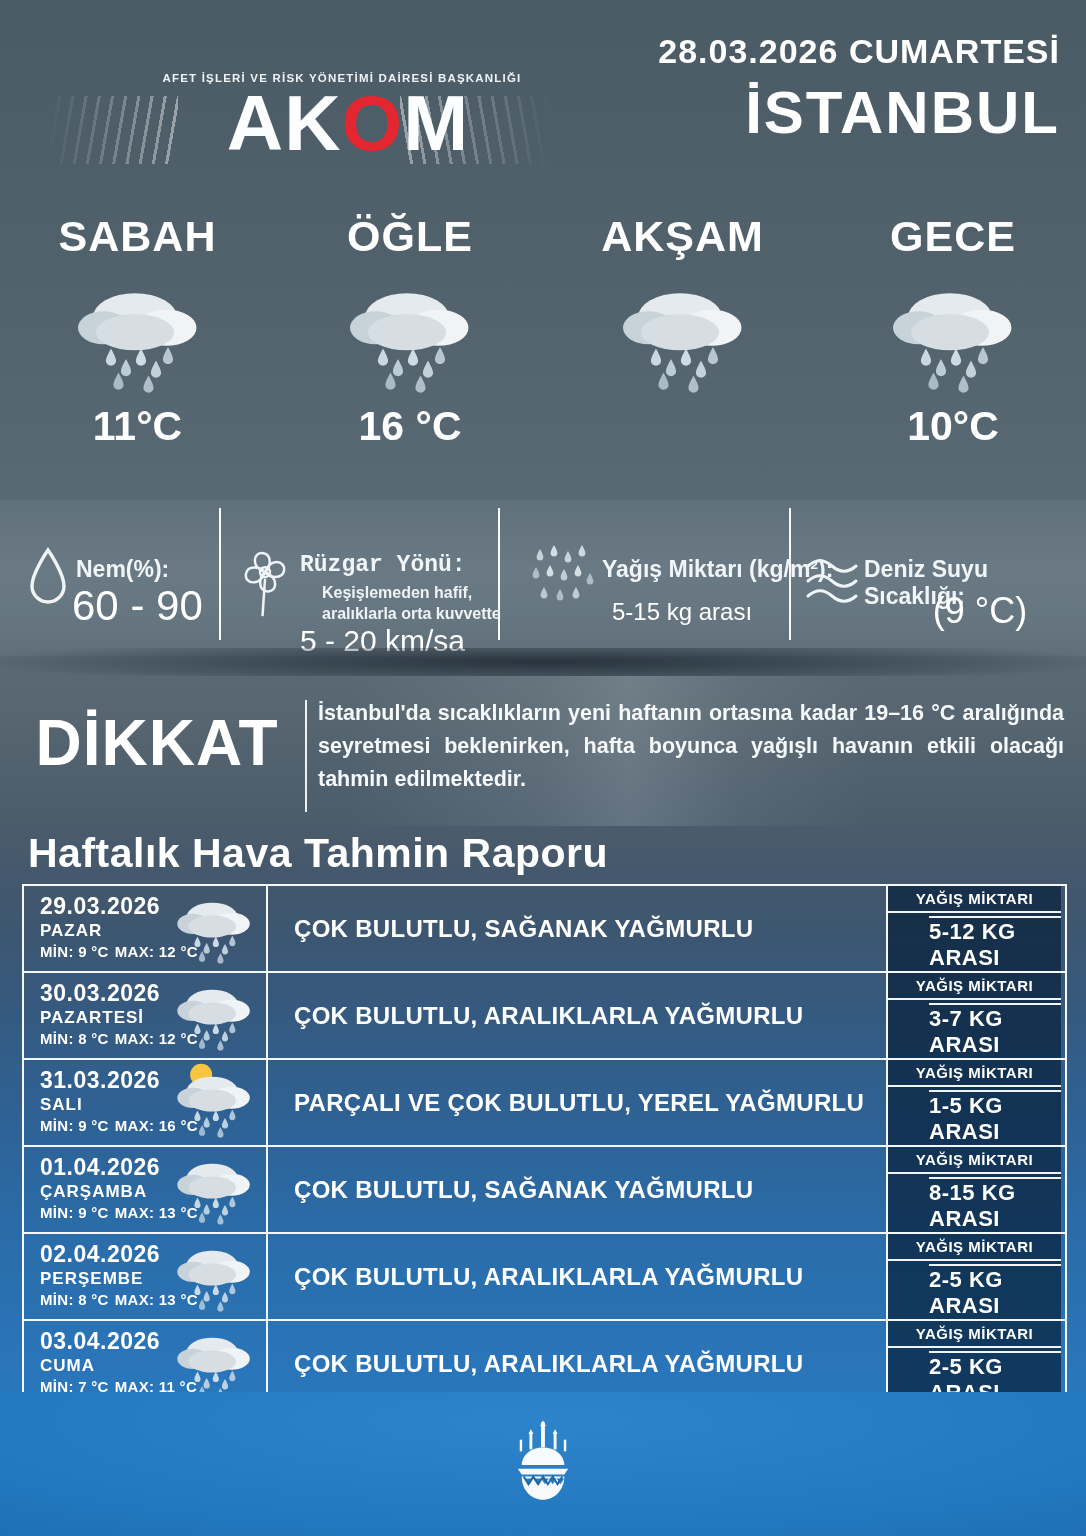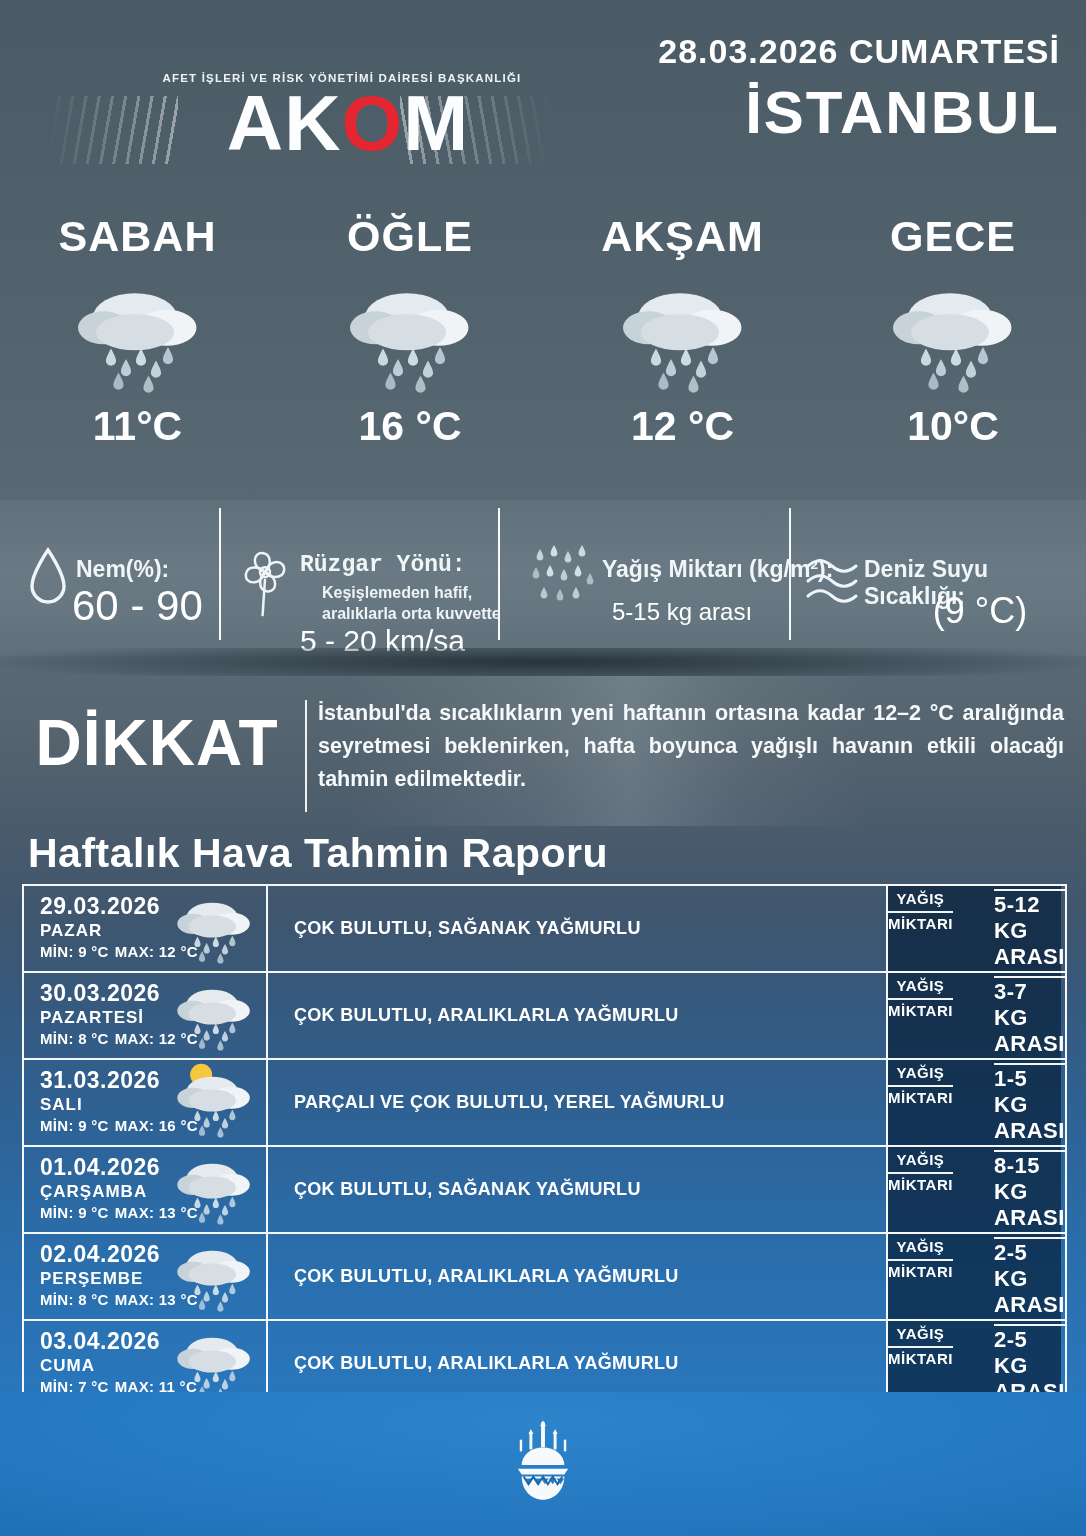--- a/index.html
+++ b/index.html
@@ -128,7 +128,6 @@
       <div class="p-icon"><svg class="cloud-svg" viewBox="0 0 100 85" width="150" height="128">
             <use href="#cloud-rain-g"></use>
           </svg></div>
-      <div class="p-temp">12 °C</div>
     </div>
     <div class="period">
       <div class="p-label">GECE</div>

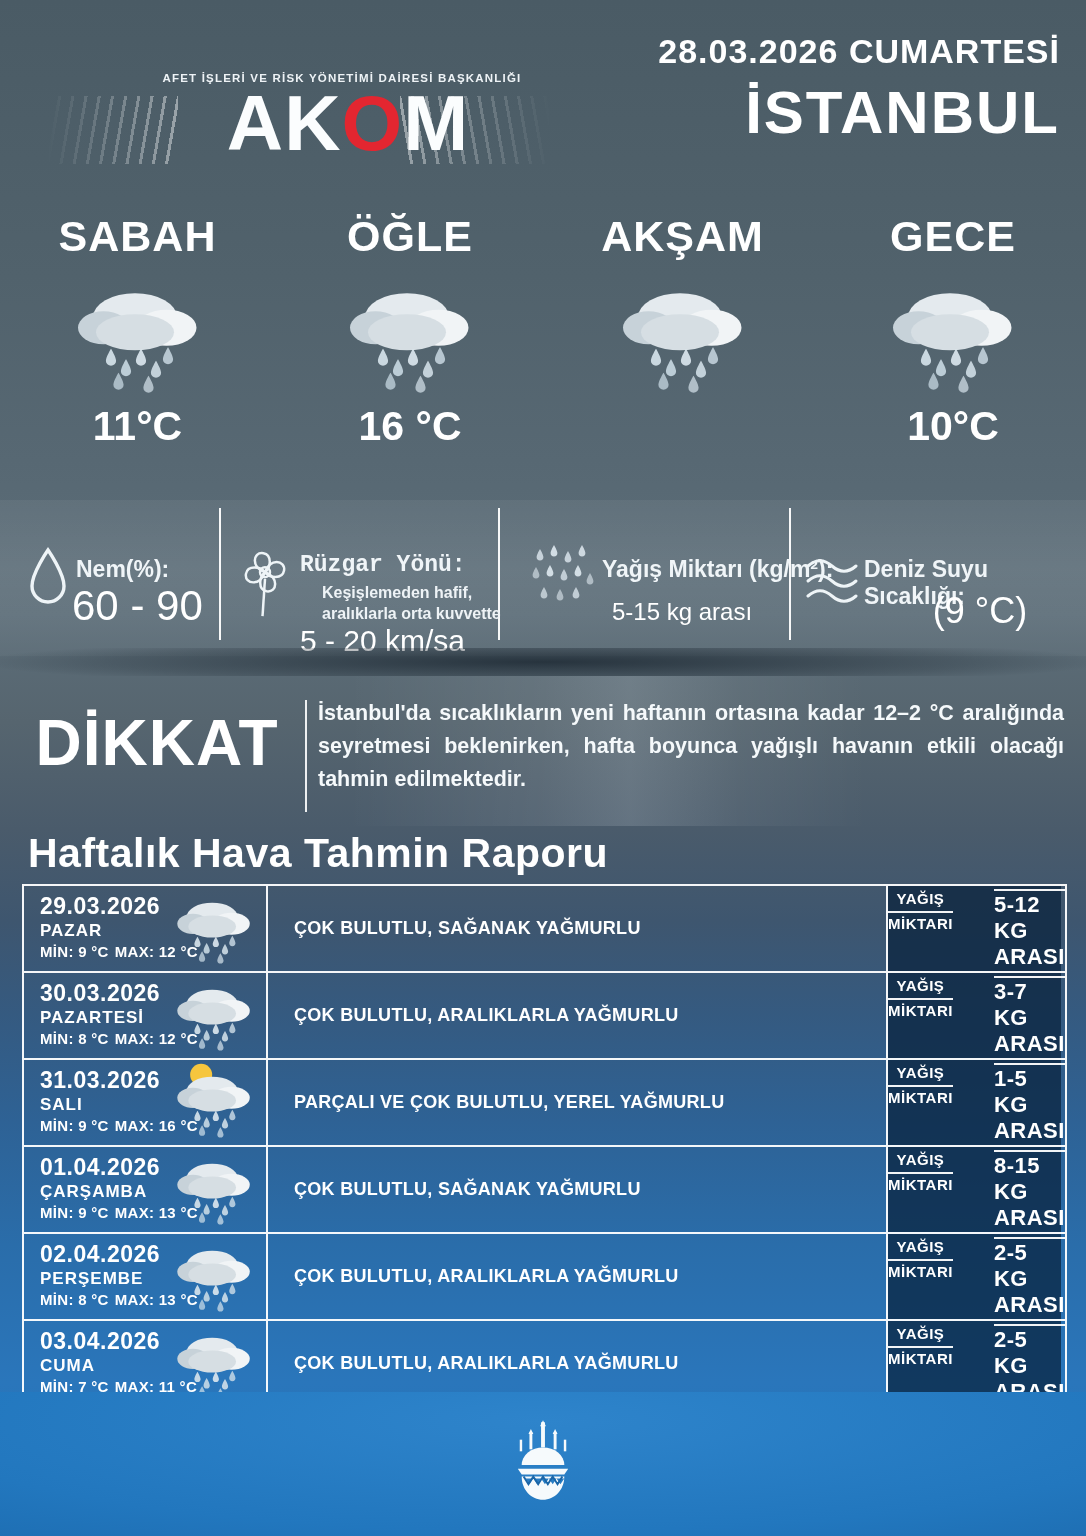--- a/index.html
+++ b/index.html
@@ -205,7 +205,7 @@
 
   <div class="abs warn-title">DİKKAT</div>
   <div class="abs warn-divider"></div>
-  <div class="abs warn-text">İstanbul'da sıcaklıkların yeni haftanın ortasına kadar 12–2 °C aralığında seyretmesi beklenirken, hafta boyunca yağışlı havanın etkili olacağı tahmin edilmektedir.</div>
+  <div class="abs warn-text">İstanbul'da sıcaklıkların yeni haftanın ortasına kadar 19–16 °C aralığında seyretmesi beklenirken, hafta boyunca yağışlı havanın etkili olacağı tahmin edilmektedir.</div>
 
   <div class="abs weekly-title">Haftalık Hava Tahmin Raporu</div>
   <div class="abs weekly-table">

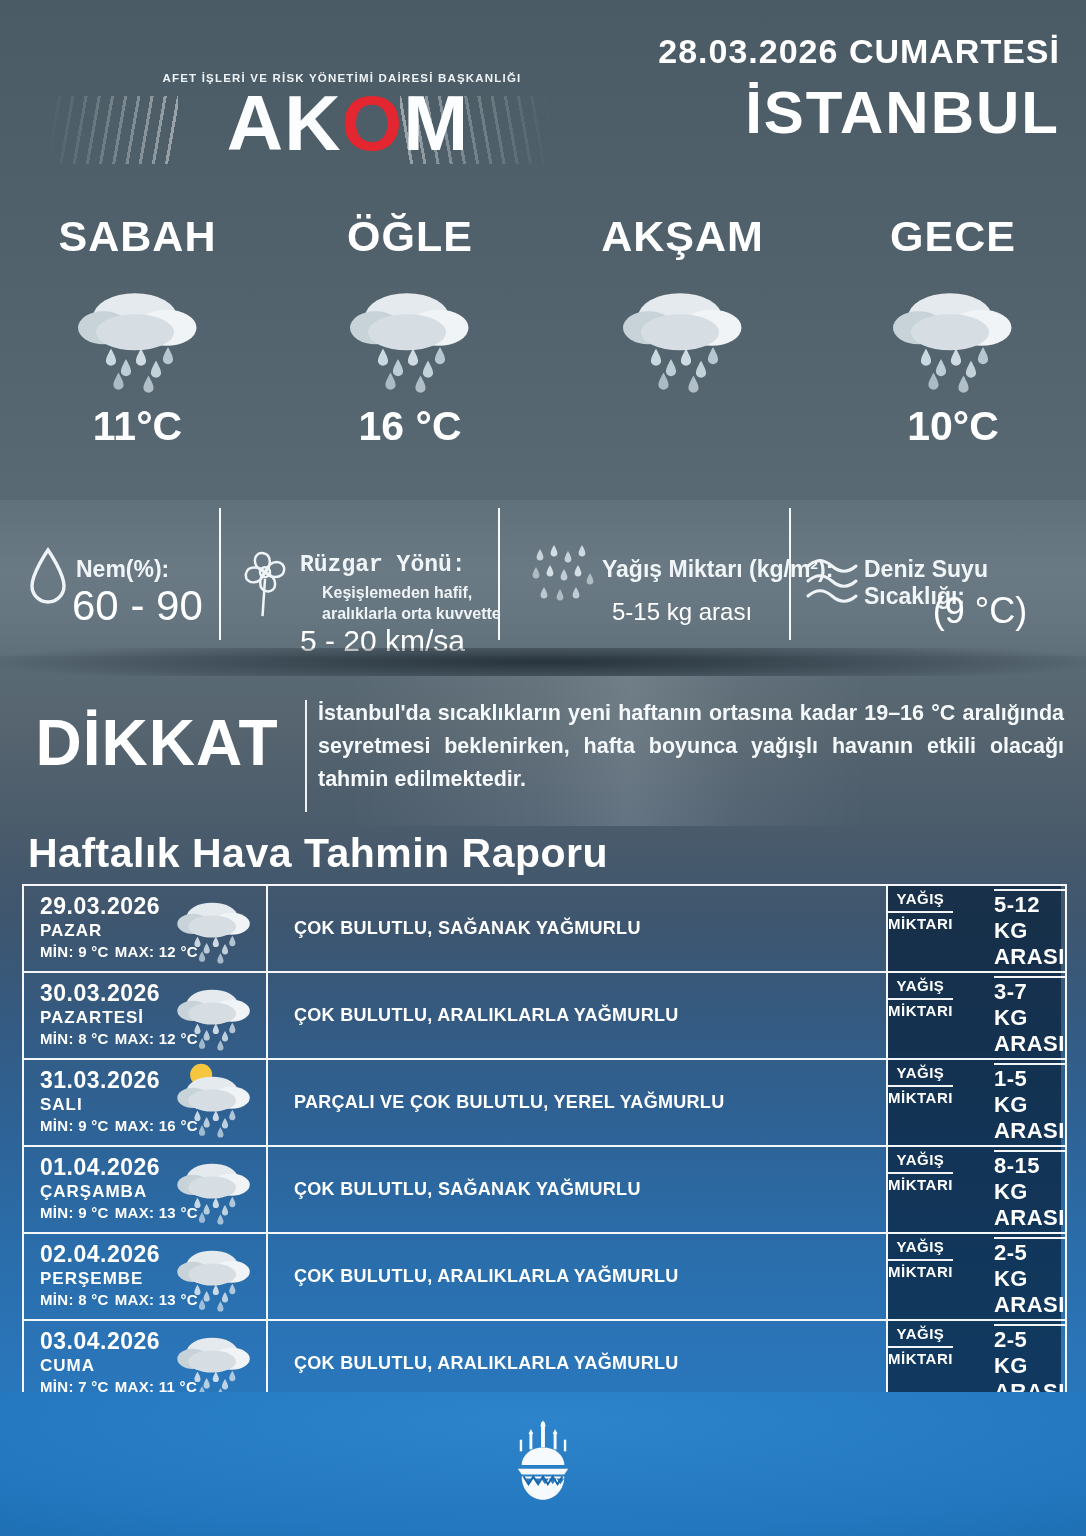--- a/index.html
+++ b/index.html
@@ -67,7 +67,7 @@
   .cell-date .d-minmax span{margin-right:6px;}
   .row-icon{position:absolute;top:2px;right:6px;}
   .cell-desc{display:flex;align-items:center;border-right:2px solid rgba(255,255,255,.95);padding-left:26px;box-sizing:border-box;font-size:18px;font-weight:700;letter-spacing:.3px;}
-  .cell-amt{background:rgba(9,33,60,.72);display:flex;box-sizing:border-box;}
+  .cell-amt{background:rgba(9,33,60,.72);display:flex;flex-direction:column;box-sizing:border-box;}
   .amt-head{height:25px;line-height:25px;text-align:center;font-size:15px;font-weight:700;letter-spacing:.5px;border-bottom:2px solid rgba(255,255,255,.95);}
   .amt-val{flex:1;display:flex;align-items:center;justify-content:center;font-size:22px;font-weight:700;letter-spacing:.5px;border-top:2px solid rgba(255,255,255,.95);margin-top:3px;margin-left:41px;}
   svg.cloud-svg:not(.with-sun) .sun-circle{display:none;}

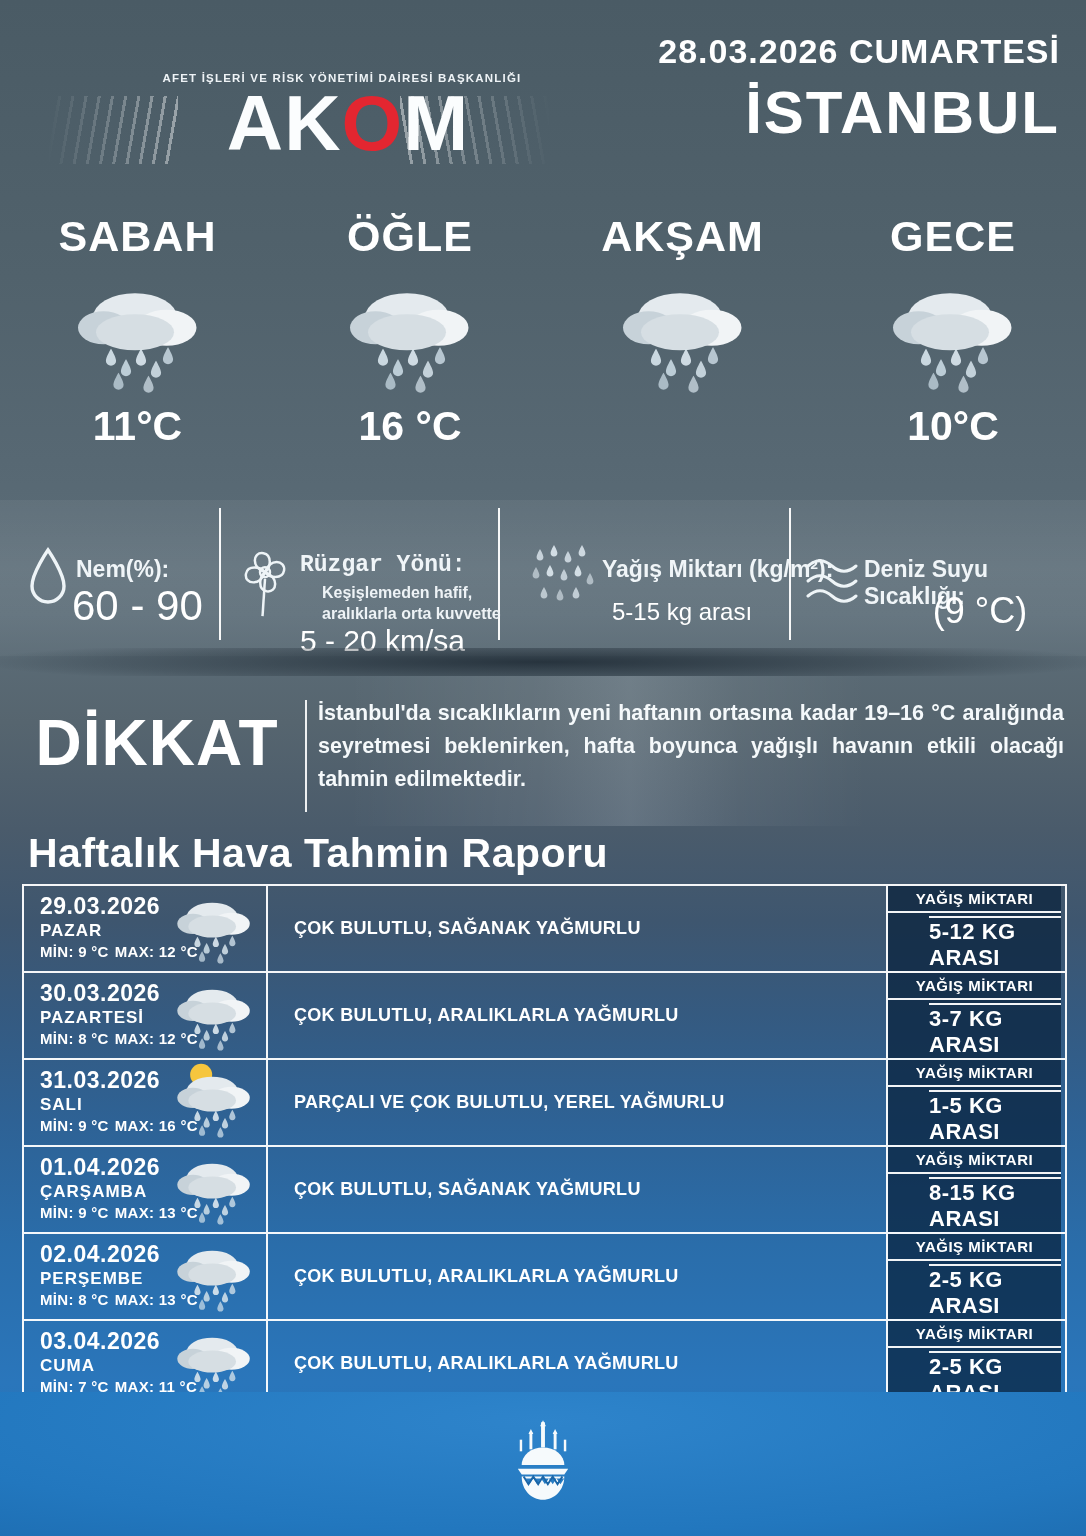--- a/index.html
+++ b/index.html
@@ -66,7 +66,7 @@
   .cell-date .d-minmax{font-size:15px;font-weight:700;margin-top:2px;letter-spacing:.3px;}
   .cell-date .d-minmax span{margin-right:6px;}
   .row-icon{position:absolute;top:2px;right:6px;}
-  .cell-desc{display:flex;align-items:center;border-right:2px solid rgba(255,255,255,.95);padding-left:26px;box-sizing:border-box;font-size:18px;font-weight:700;letter-spacing:.3px;}
+  .cell-desc{display:flex;align-items:center;border-right:2px solid rgba(255,255,255,.95);padding-left:26px;box-sizing:border-box;font-size:24px;font-weight:700;letter-spacing:.3px;}
   .cell-amt{background:rgba(9,33,60,.72);display:flex;flex-direction:column;box-sizing:border-box;}
   .amt-head{height:25px;line-height:25px;text-align:center;font-size:15px;font-weight:700;letter-spacing:.5px;border-bottom:2px solid rgba(255,255,255,.95);}
   .amt-val{flex:1;display:flex;align-items:center;justify-content:center;font-size:22px;font-weight:700;letter-spacing:.5px;border-top:2px solid rgba(255,255,255,.95);margin-top:3px;margin-left:41px;}

